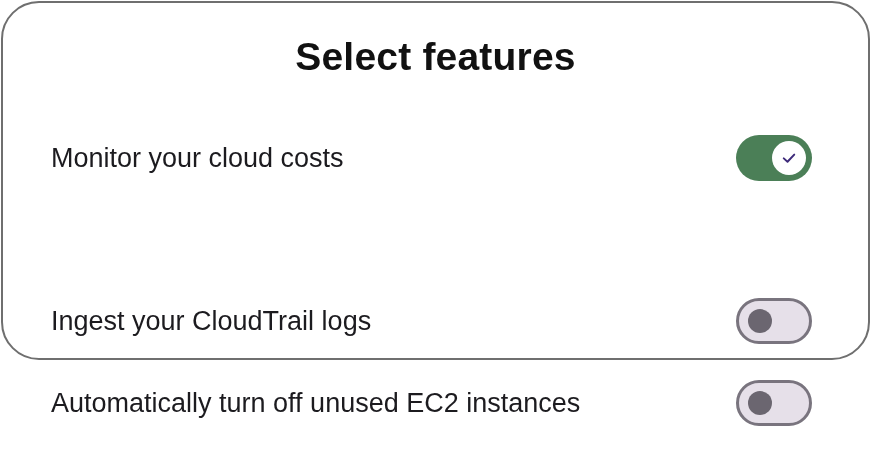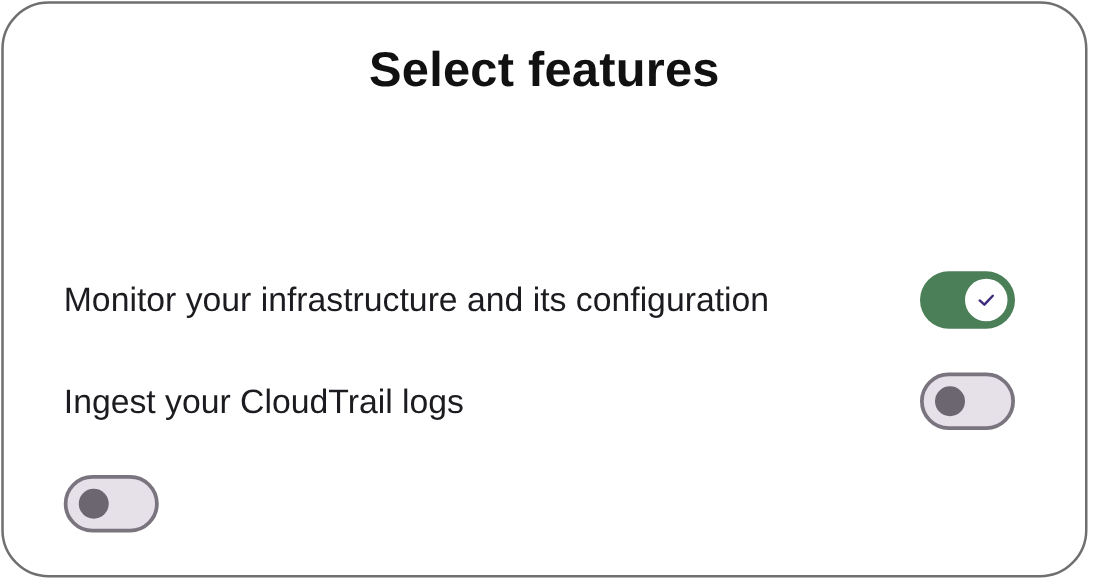--- a/index.html
+++ b/index.html
@@ -15,7 +15,7 @@
       left: 1px;
       top: 1px;
       width: 869px;
-      height: 461px;
+      height: 359px;
       border: 2px solid #6f6f6f;
       border-radius: 38px;
       background: #ffffff;

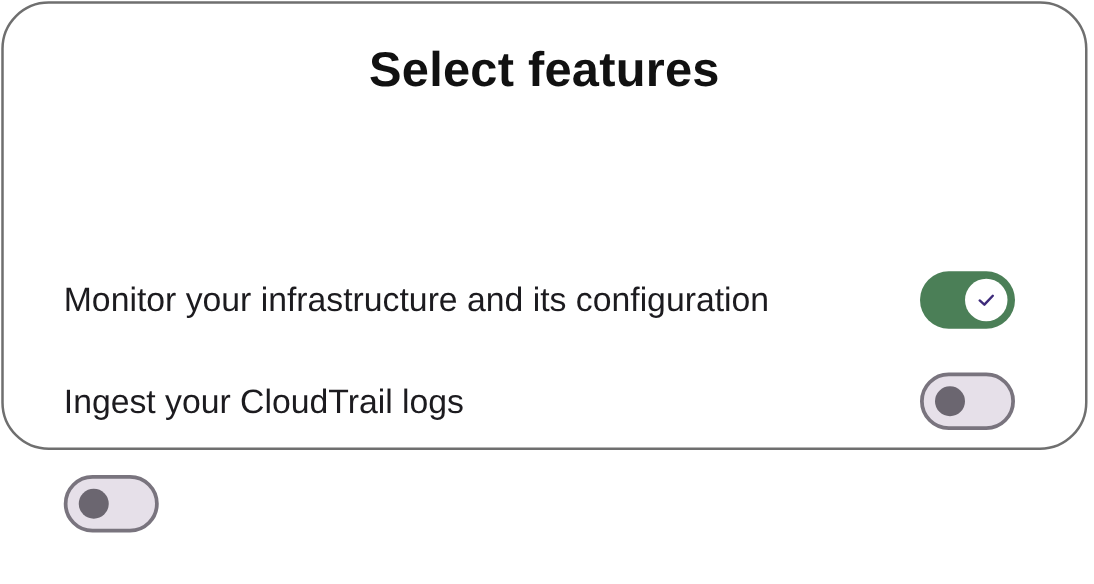--- a/index.html
+++ b/index.html
@@ -95,6 +95,16 @@
 <div class="card">
   <div class="title">Select features</div>
 
+  <div class="row" style="top:131px;">
+    <span class="row-label">Monitor your cloud costs</span>
+    <div class="switch on" role="switch" aria-checked="true">
+      <span class="knob">
+        <svg viewBox="0 0 24 24">
+          <path d="M5 12.5 L10 17 L19 7.5" fill="none" stroke="#3d2a7a" stroke-width="2.6" stroke-linecap="round" stroke-linejoin="round"></path>
+        </svg>
+      </span>
+    </div>
+  </div>
 
   <div class="row" style="top:213px;">
     <span class="row-label">Monitor your infrastructure and its configuration</span>

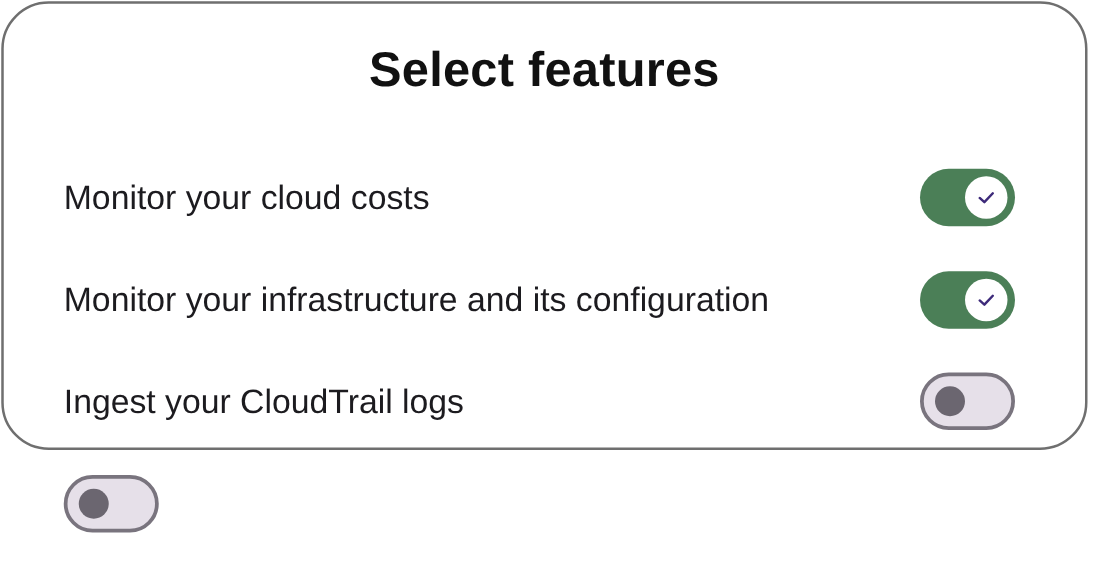--- a/index.html
+++ b/index.html
@@ -106,16 +106,6 @@
     </div>
   </div>
 
-  <div class="row" style="top:213px;">
-    <span class="row-label">Monitor your infrastructure and its configuration</span>
-    <div class="switch on" role="switch" aria-checked="true">
-      <span class="knob">
-        <svg viewBox="0 0 24 24">
-          <path d="M5 12.5 L10 17 L19 7.5" fill="none" stroke="#3d2a7a" stroke-width="2.6" stroke-linecap="round" stroke-linejoin="round"></path>
-        </svg>
-      </span>
-    </div>
-  </div>
 
   <div class="row" style="top:294px;gap:44px;">
     <span class="row-label">Ingest your CloudTrail logs</span>

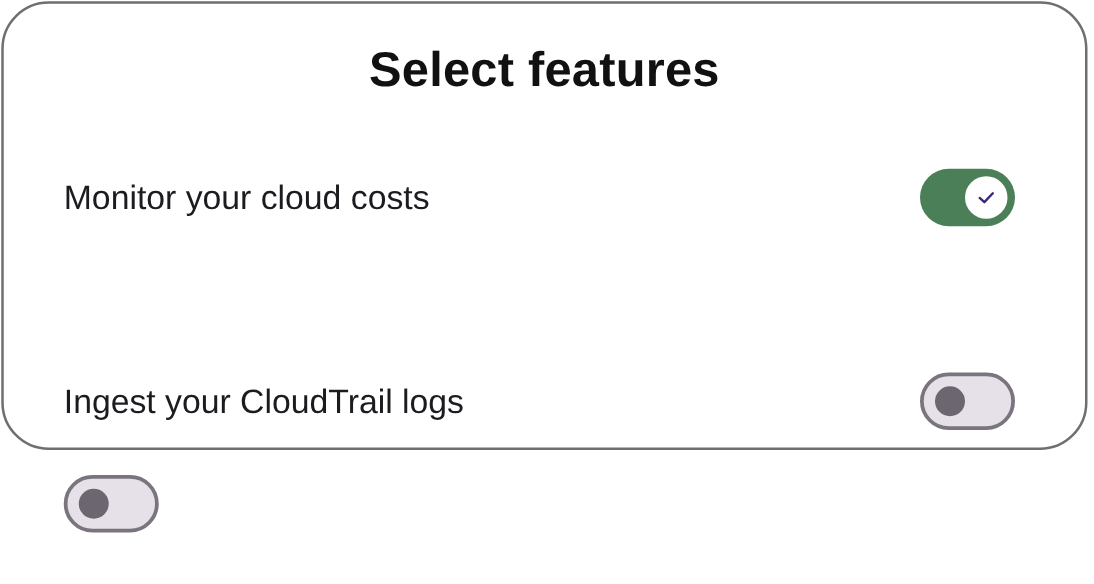--- a/index.html
+++ b/index.html
@@ -115,6 +115,7 @@
   </div>
 
   <div class="row" style="top:376px;">
+    <span class="row-label">Automatically turn off unused EC2 instances</span>
     <div class="switch off" role="switch" aria-checked="false">
       <span class="knob"></span>
     </div>

